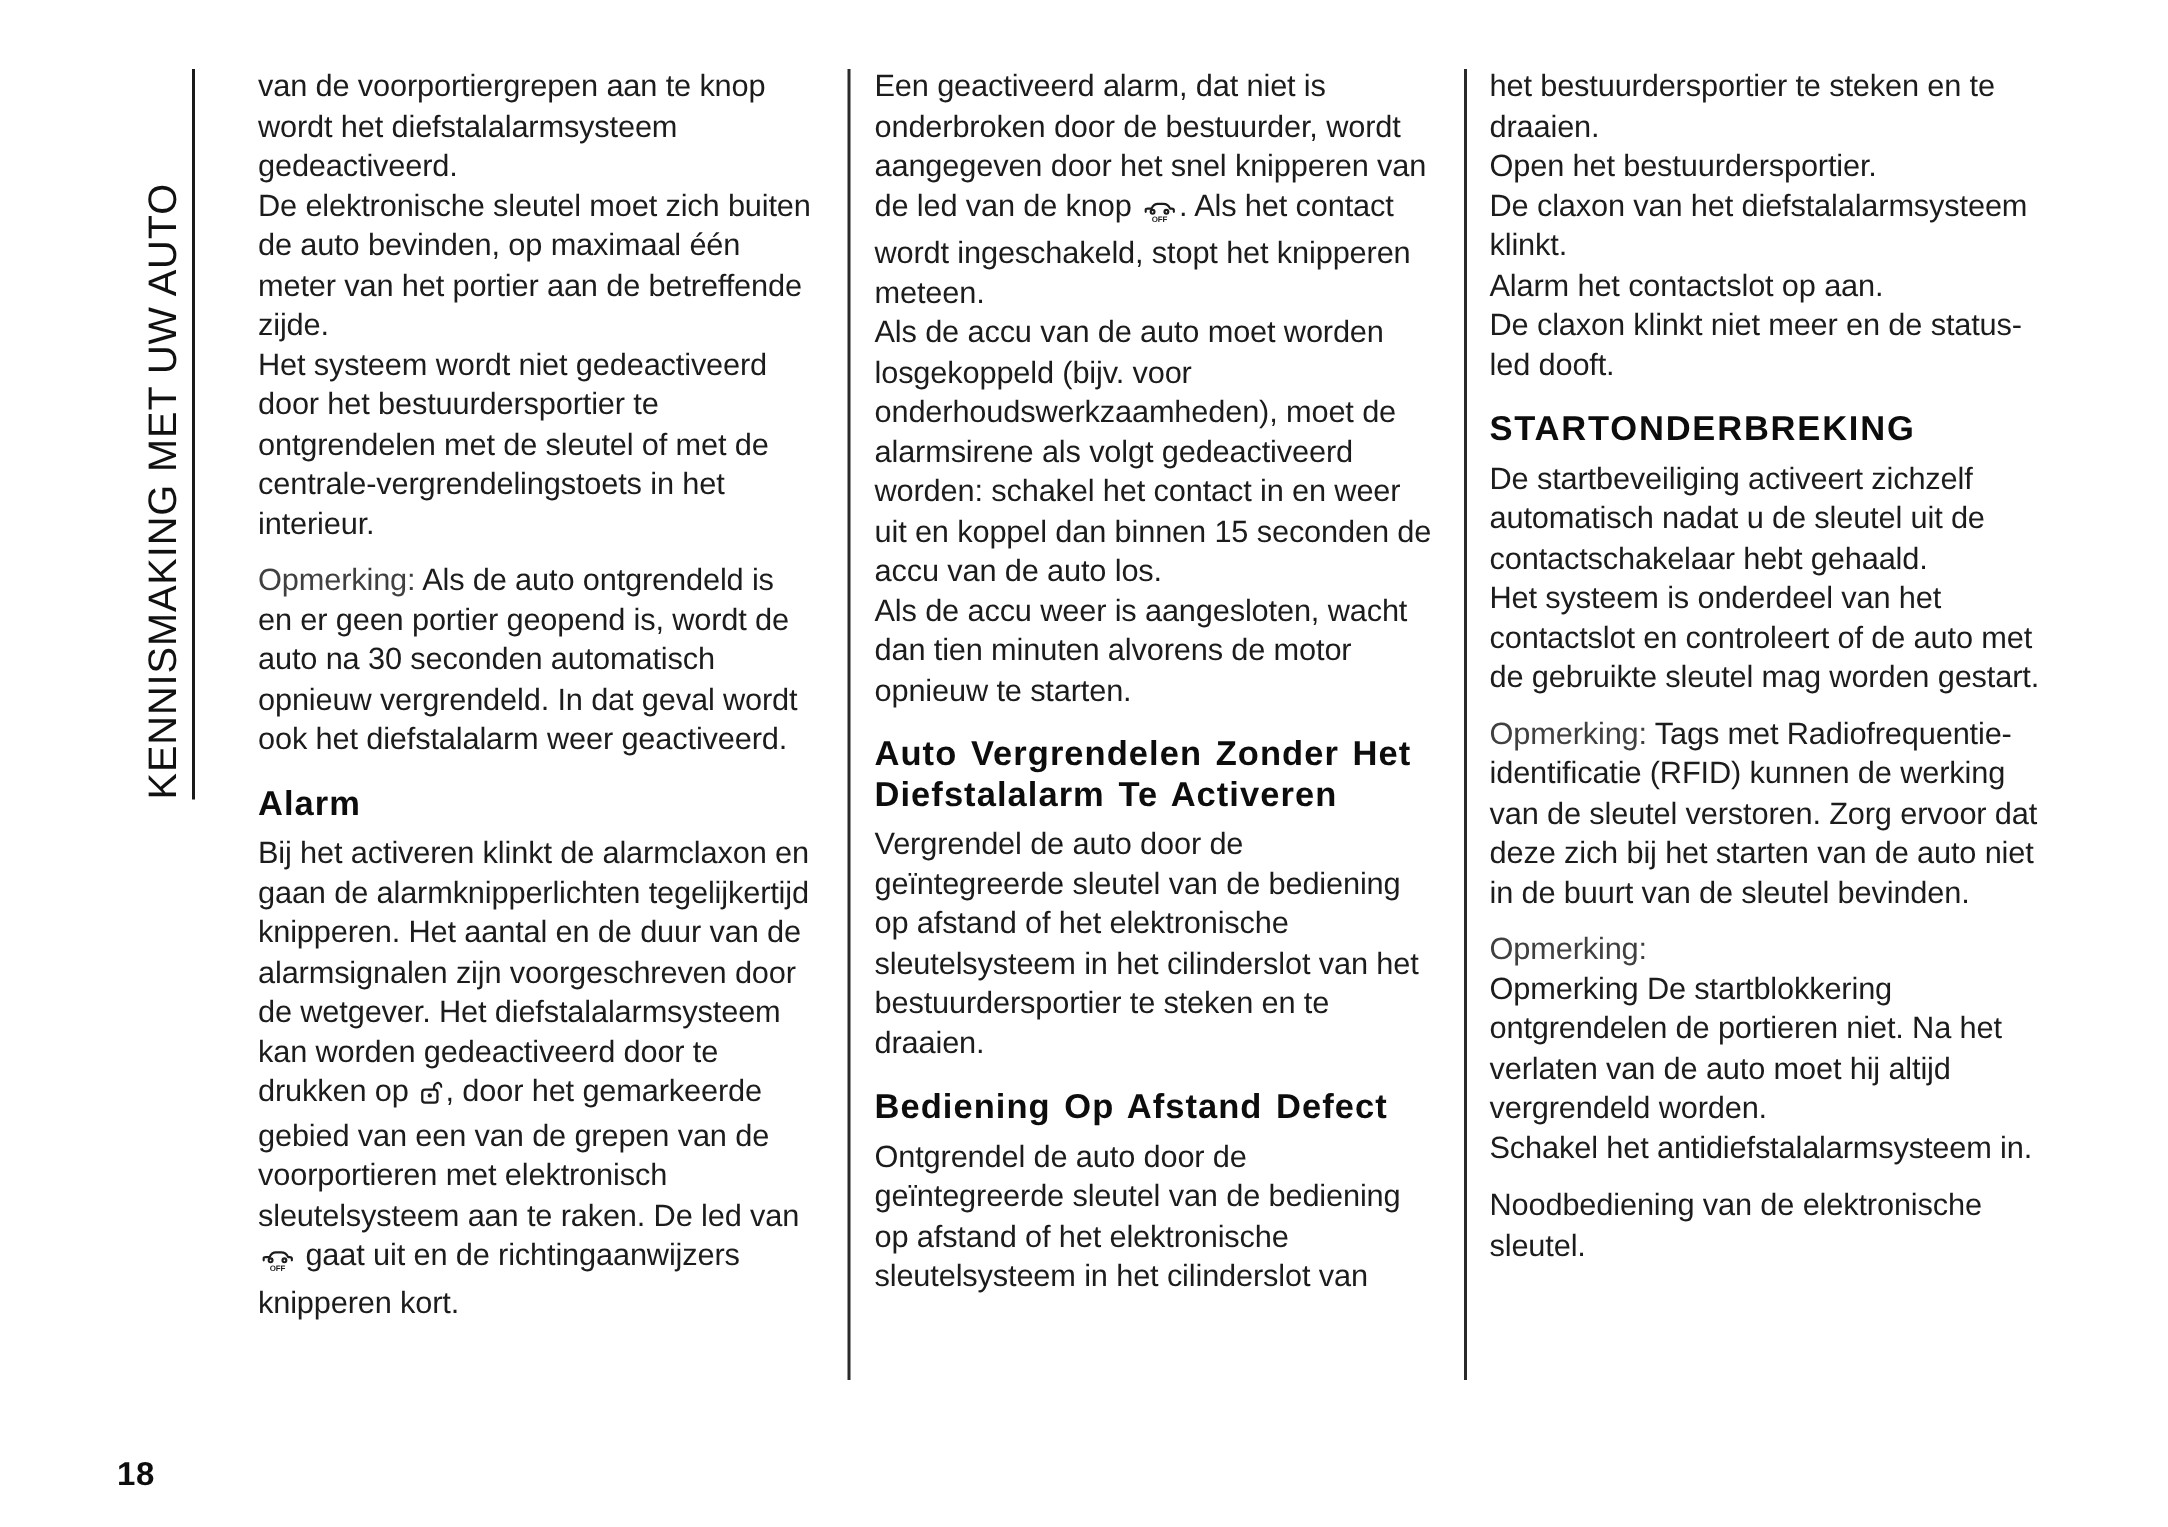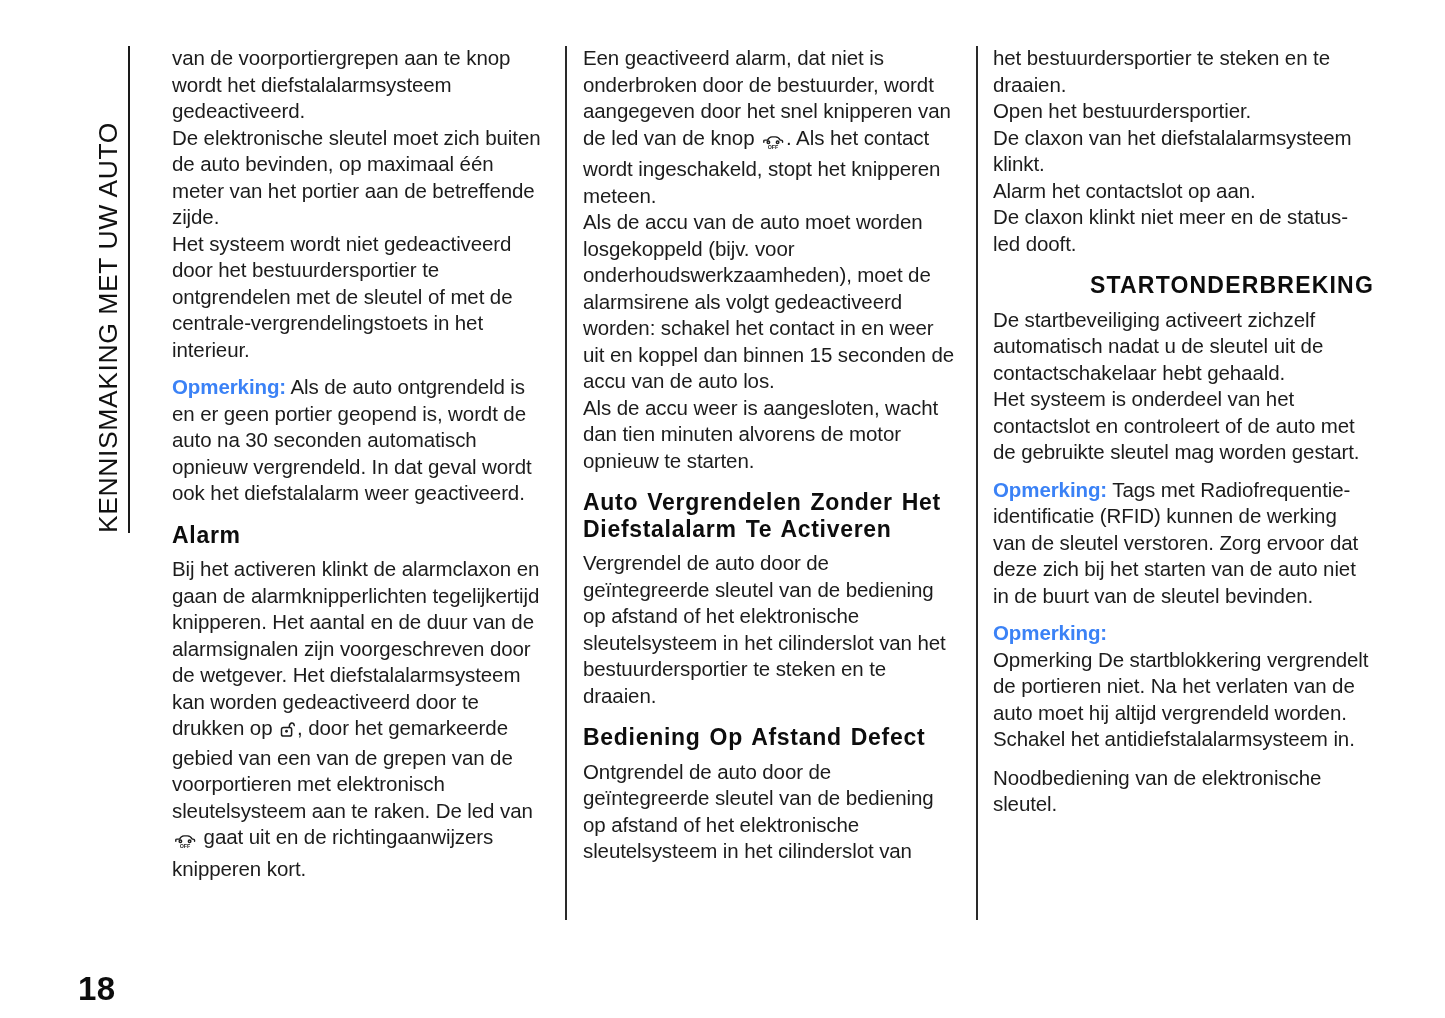--- a/index.html
+++ b/index.html
@@ -67,7 +67,7 @@
     line-height: 26.5px;
     margin: 15px 0 8px 0;
   }
-  .h-caps { letter-spacing: 1.2px; text-align: right; }
+  .h-caps { letter-spacing: 1.2px; }
   .spacer-top { margin-top: 12px; }
   .page-number {
     position: absolute;

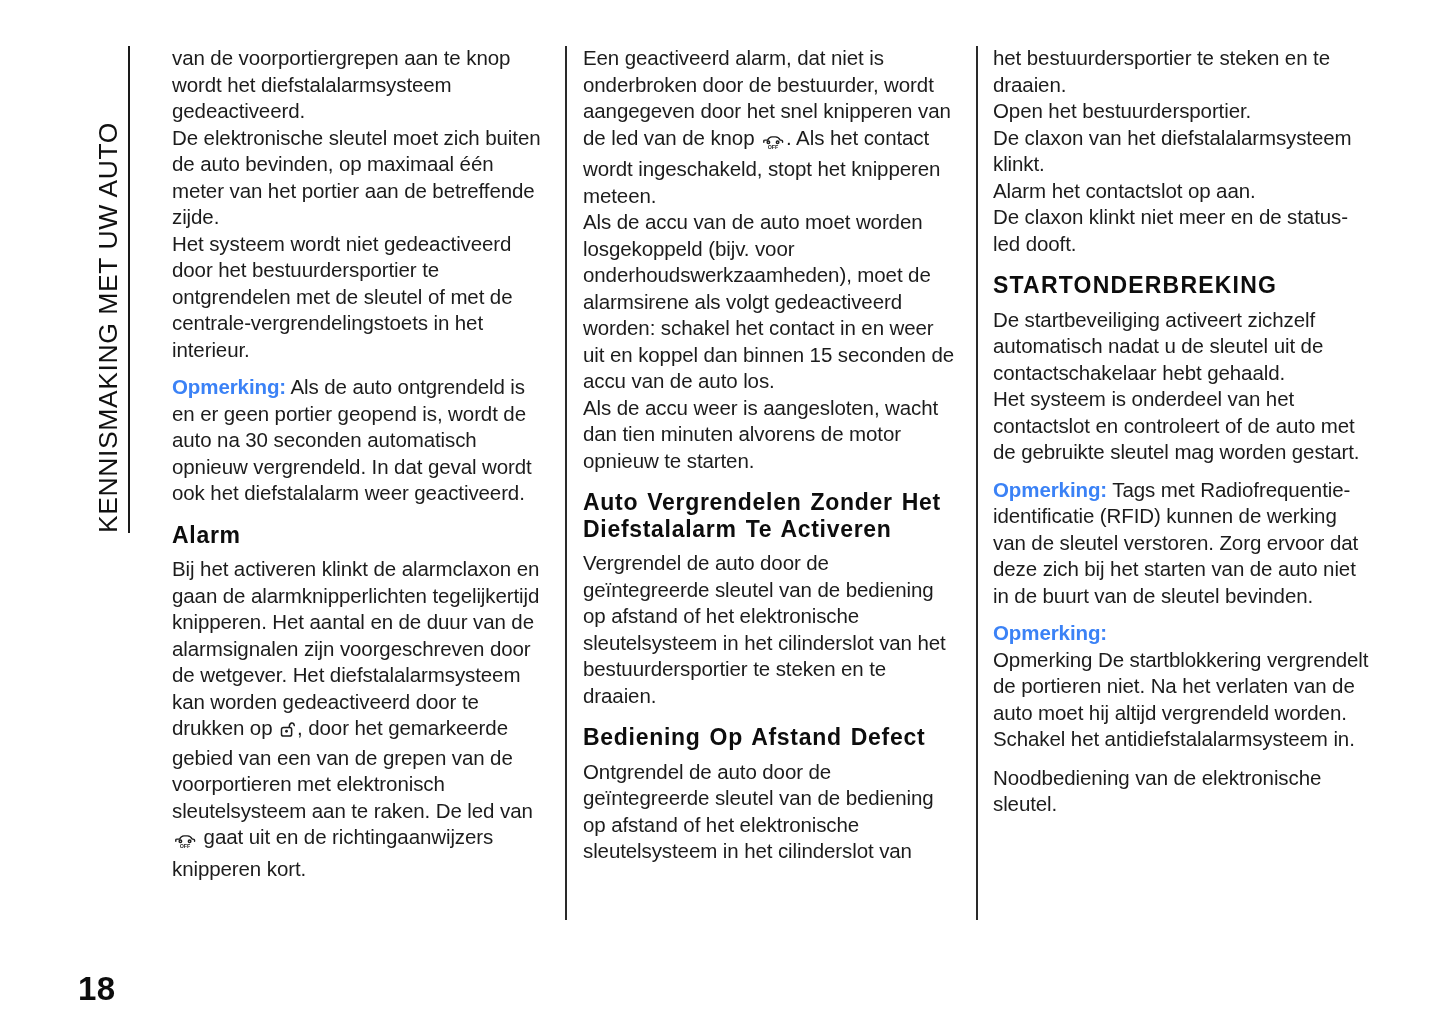--- a/index.html
+++ b/index.html
@@ -57,7 +57,7 @@
   .divider-2 { left: 976px; }
   .para { margin: 0; }
   .note { margin-top: 11px; }
-  .note strong { font-weight: 700; color: #3b82f6; }
+  .note strong { font-weight: 400; color: #404040; }
   .h-sub {
     font-size: 23px;
     font-weight: 900;

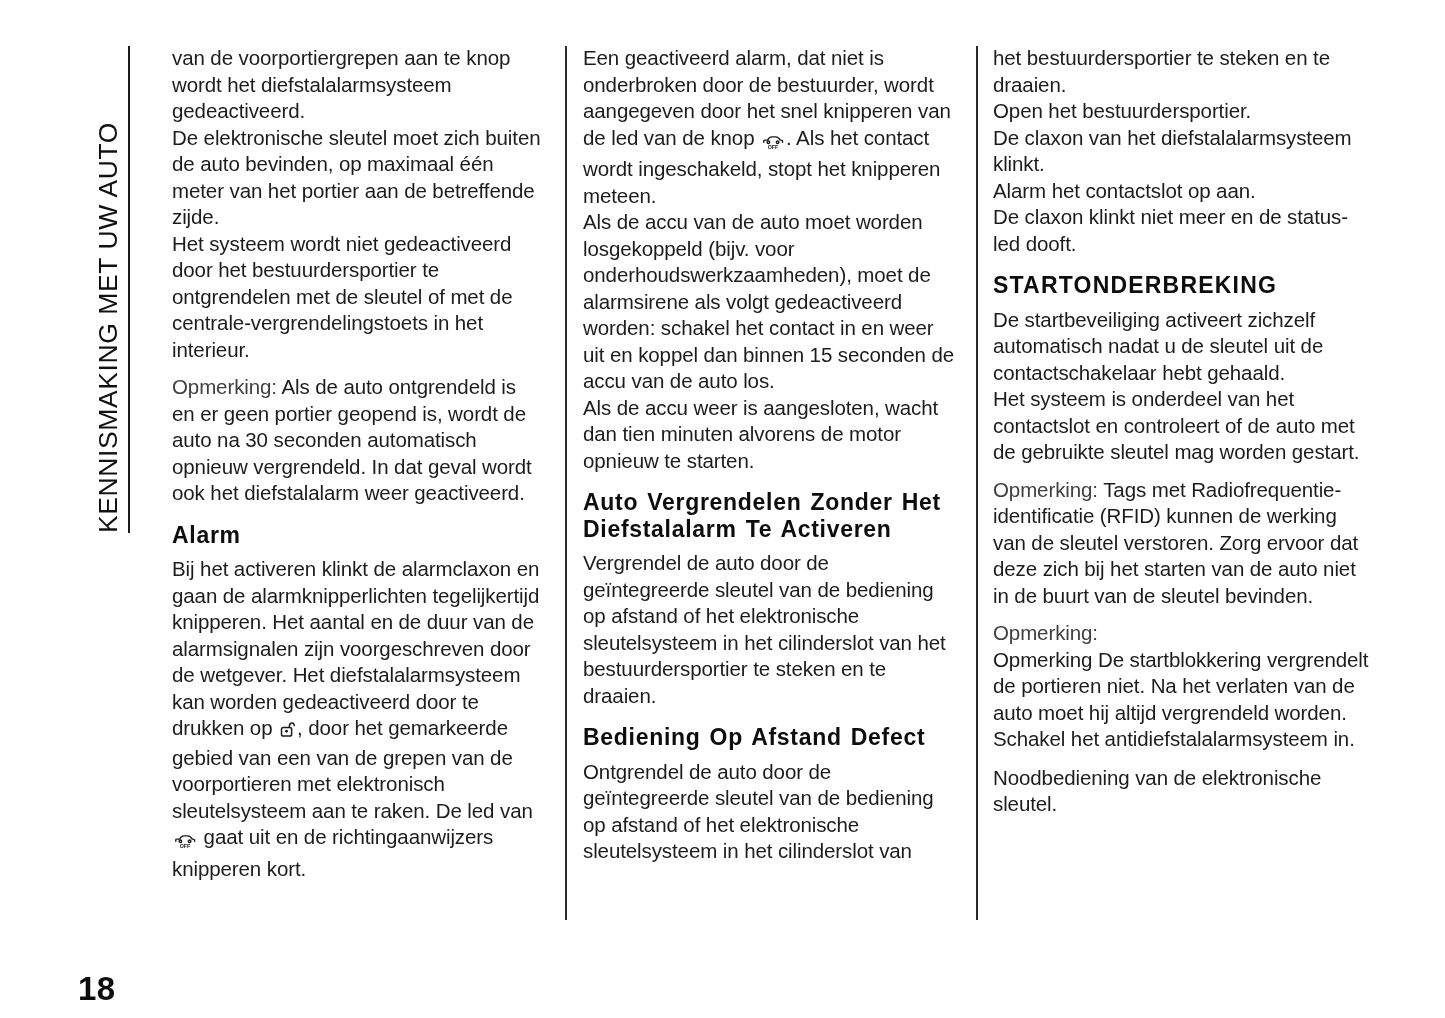--- a/index.html
+++ b/index.html
@@ -152,7 +152,7 @@
     <p class="para note"><strong>Opmerking:</strong> <span>Tags met Radiofrequentie-identificatie (RFID) kunnen de werking van de sleutel verstoren. Zorg ervoor dat deze zich bij het starten van de auto niet in de buurt van de sleutel bevinden.</span></p>
     <div class="note">
       <div><strong>Opmerking:</strong></div>
-      <div>Opmerking De startblokkering vergrendelt de portieren niet. Na het verlaten van de auto moet hij altijd vergrendeld worden.</div>
+      <div>Opmerking De startblokkering ontgrendelen de portieren niet. Na het verlaten van de auto moet hij altijd vergrendeld worden.</div>
       <div>Schakel het antidiefstalalarmsysteem in.</div>
     </div>
     <p class="para spacer-top">Noodbediening van de elektronische sleutel.</p>

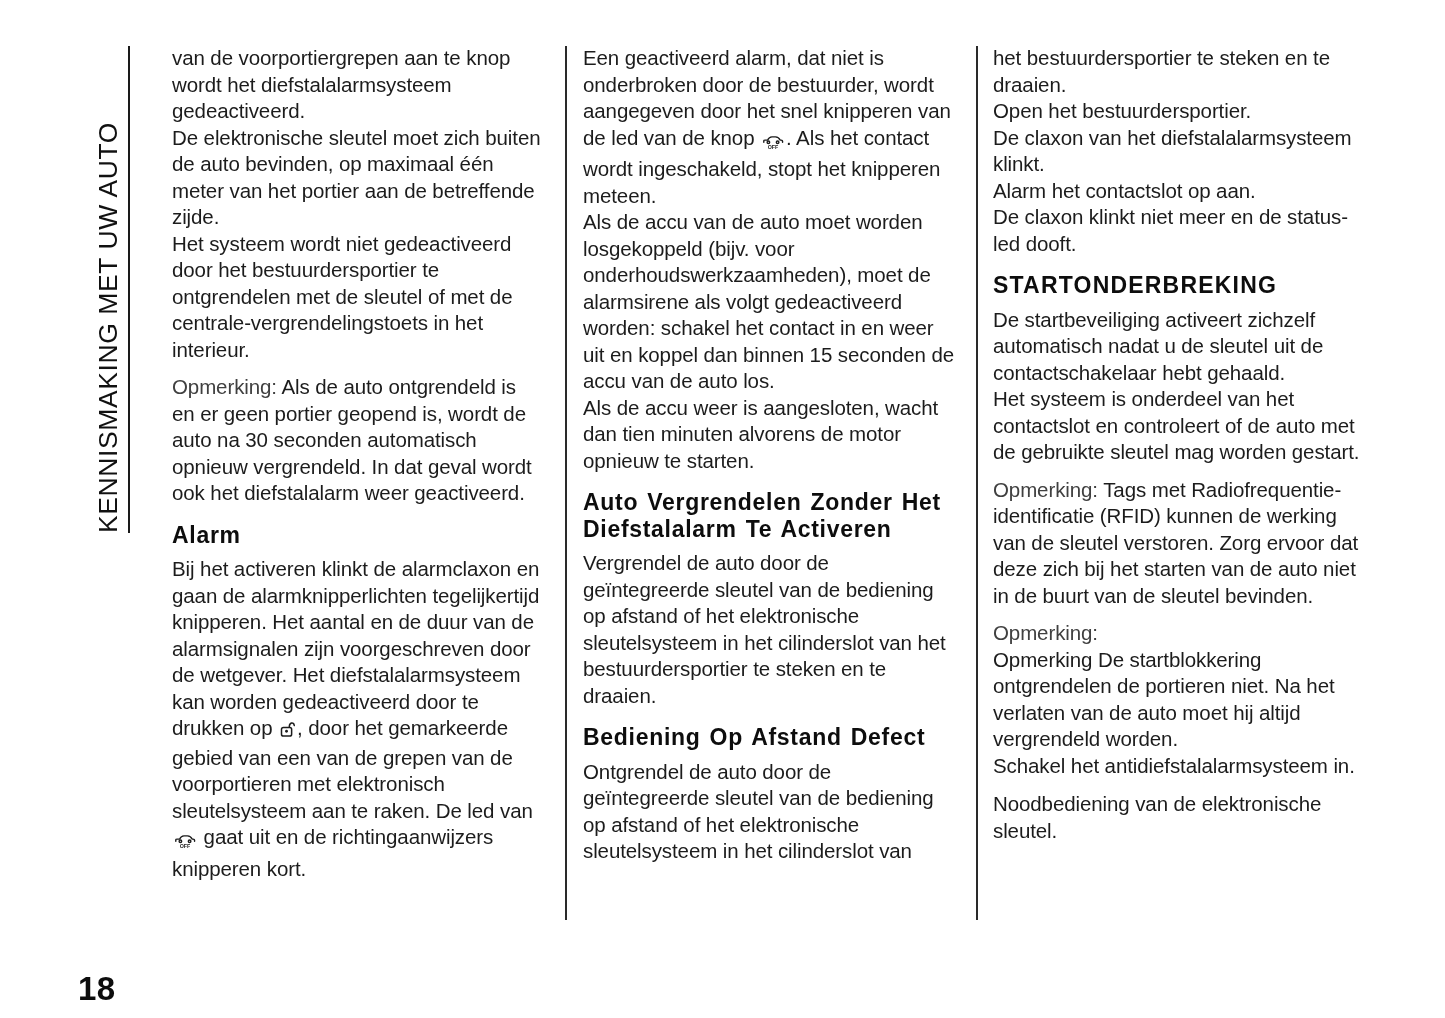--- a/index.html
+++ b/index.html
@@ -73,7 +73,7 @@
     position: absolute;
     left: 78px;
     top: 970px;
-    font-size: 33px;
+    font-size: 22px;
     font-weight: 800;
     color: #0d0d0d;
     letter-spacing: 0.5px;

